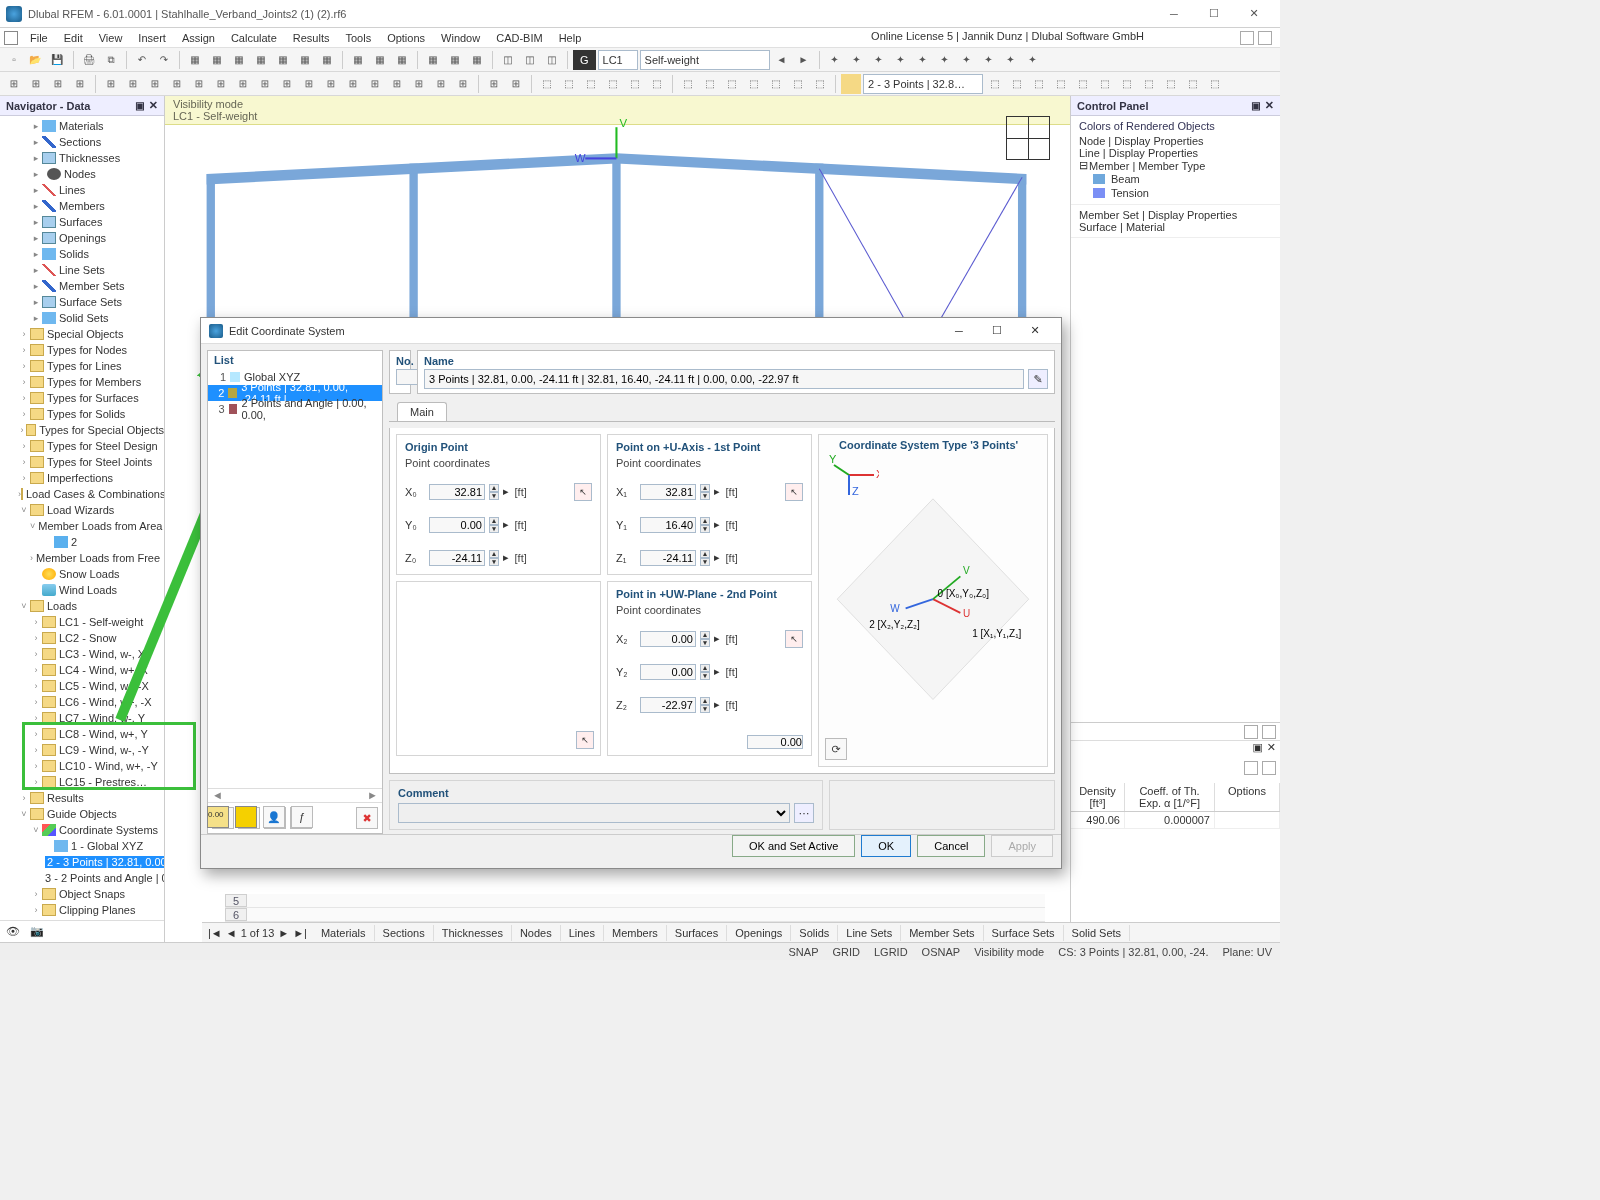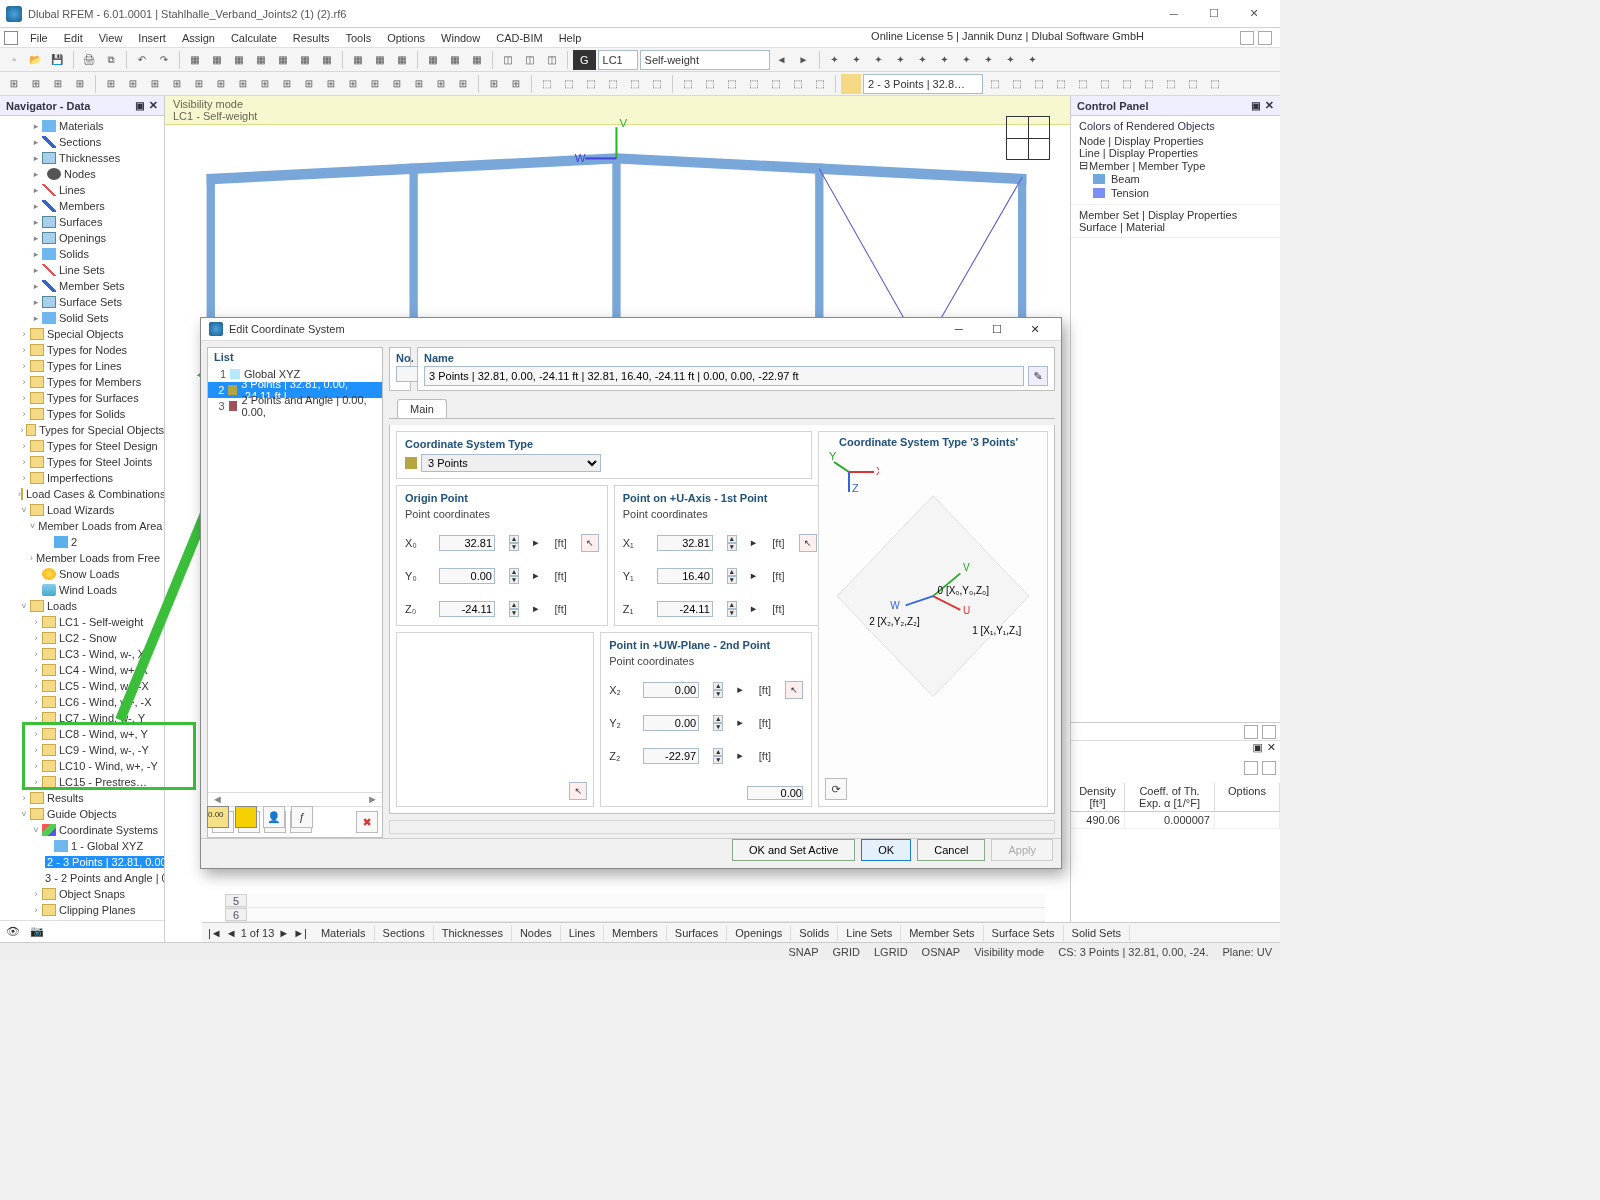--- a/index.html
+++ b/index.html
@@ -773,13 +773,6 @@
       </div>
       <div class="dlg-panels">
         <div class="panels-left">
-          <div class="group">
-            <div class="group-h">Coordinate System Type</div>
-            <div style="display:flex;align-items:center;gap:4px">
-              <span class="legend-sw" style="background:#b5a642;width:12px;height:12px"></span>
-              <select class="combo"><option>3 Points</option></select>
-            </div>
-          </div>
           <div class="two-col">
             <div class="group">
               <div class="group-h">Origin Point</div>

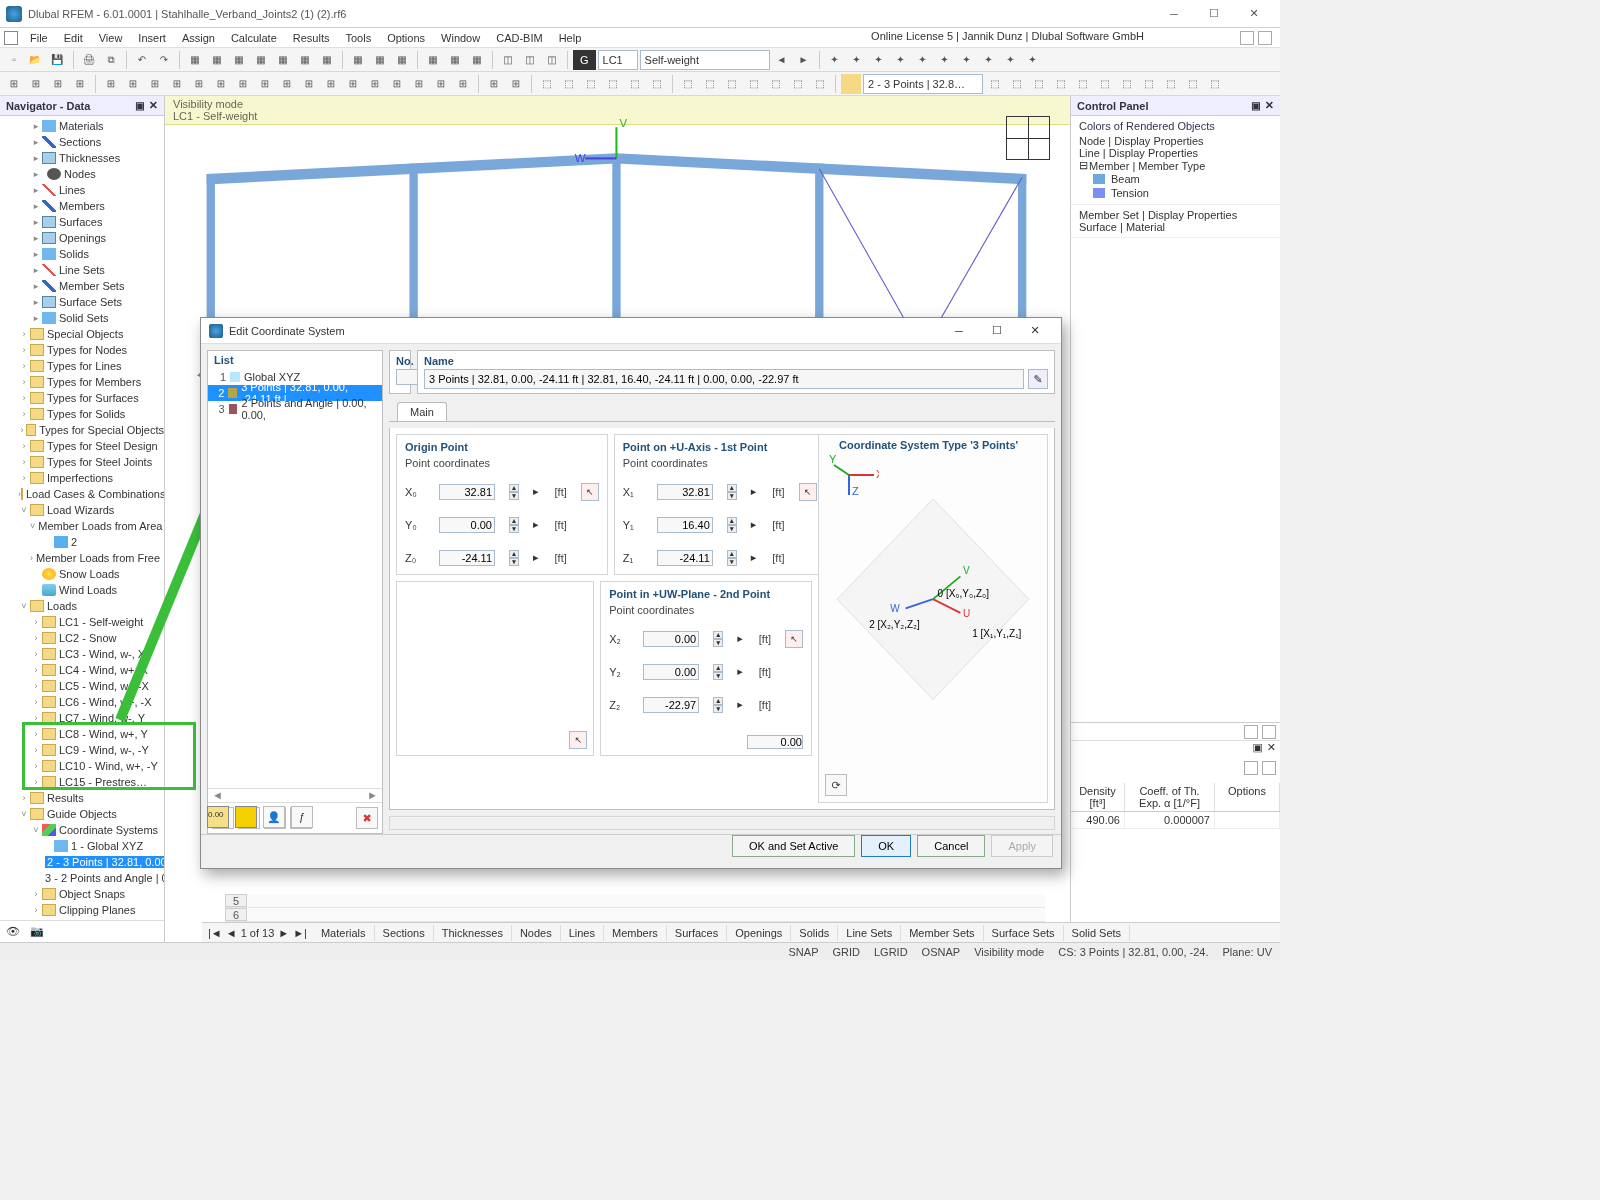--- a/index.html
+++ b/index.html
@@ -110,7 +110,7 @@
 .group-h{color:#22527a;font-weight:600;margin-bottom:4px;}
 select.combo{width:180px;border:1px solid #abc;padding:1px 2px;}
 .sub-h{color:#444;margin:4px 0 2px;}
-.coord-row{display:flex;align-items:center;gap:14px;height:21px;margin-top:12px;}
+.coord-row{display:flex;align-items:center;gap:4px;height:21px;margin-top:12px;}
 .coord-row .lbl{width:20px;}
 .coord-row input{width:56px;text-align:right;border:1px solid #abc;padding:1px 2px;background:#f8f8f8;}
 .spin{width:10px;display:flex;flex-direction:column;}

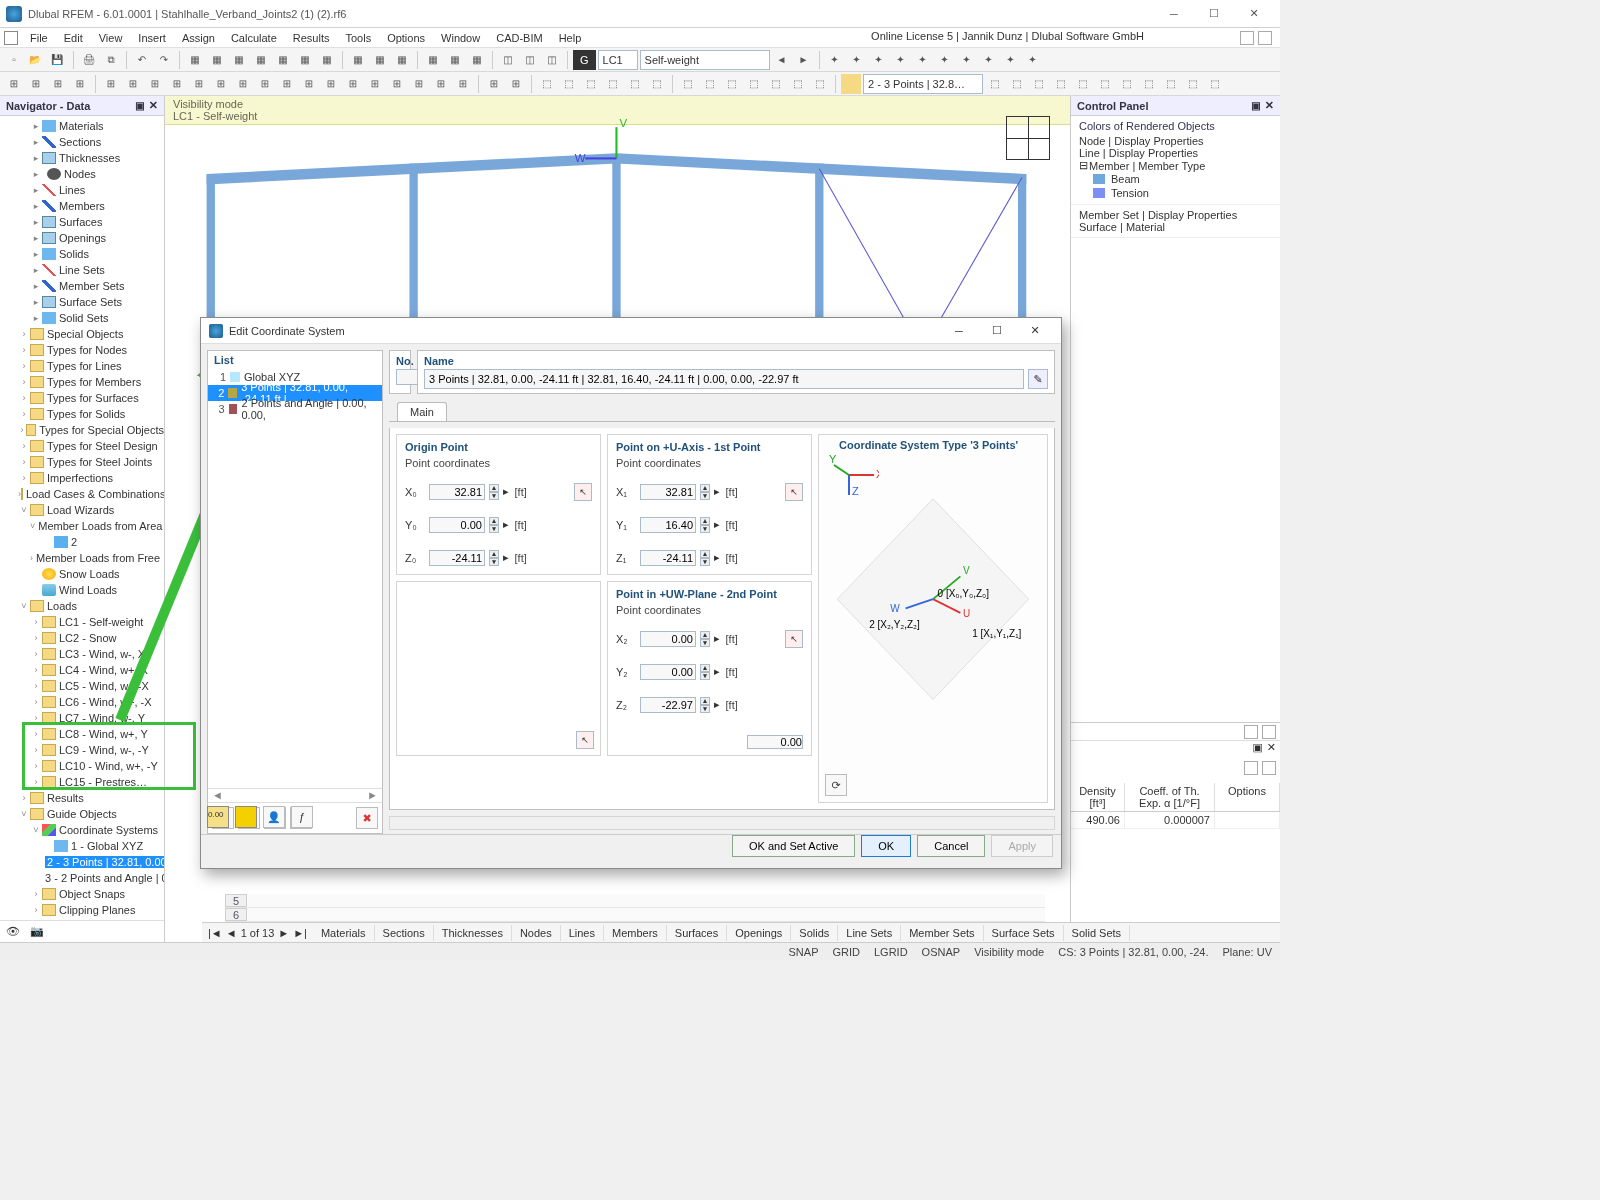--- a/index.html
+++ b/index.html
@@ -914,6 +914,13 @@
         </div>
       </div>
       <div class="dlg-comment">
+        <div class="group" style="flex:2">
+          <div class="group-h">Comment</div>
+          <div style="display:flex;gap:4px">
+              <select class="combo" style="flex:1"><option></option></select>
+              <div class="ed-btn">⋯</div>
+            </div>
+        </div>
         <div class="group" style="flex:1"></div>
       </div>
     </div>

